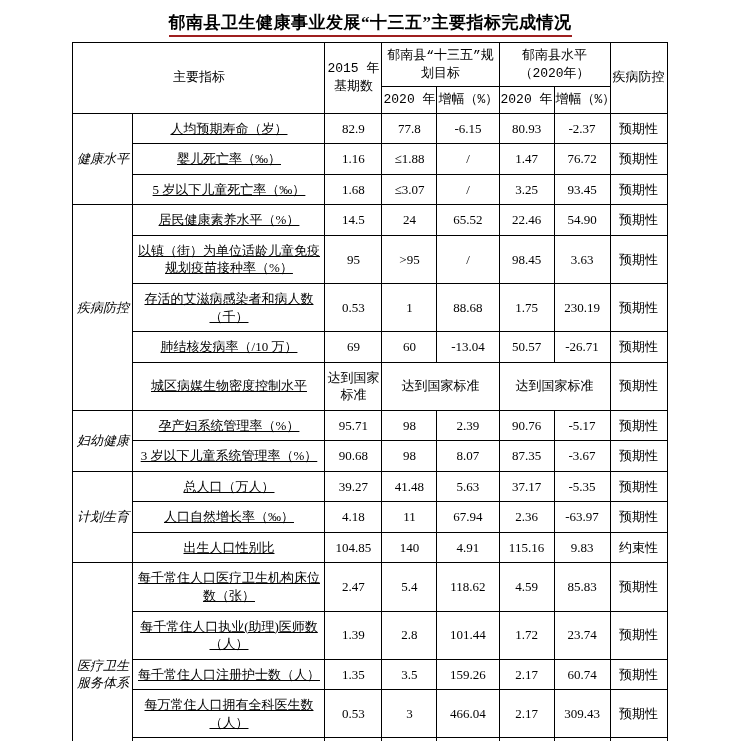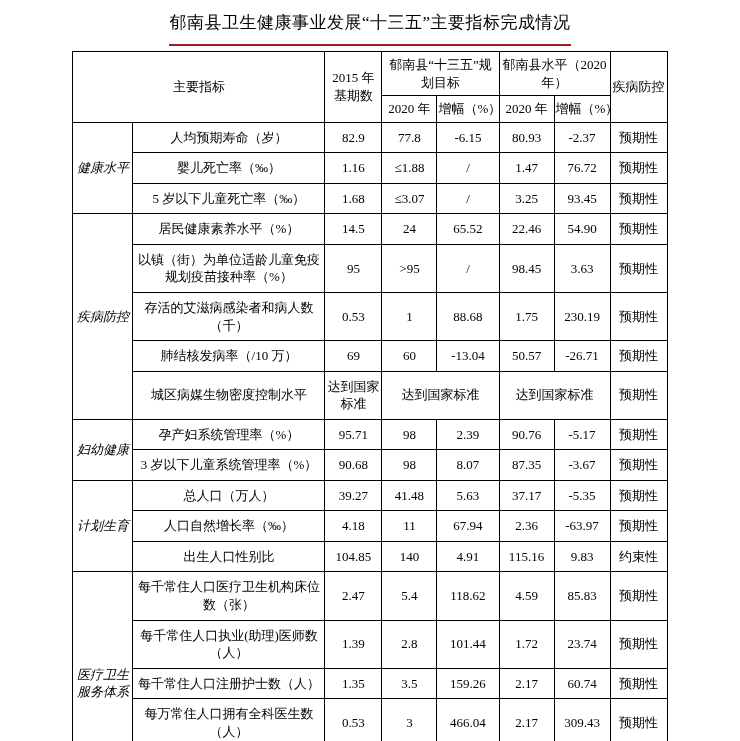--- a/index.html
+++ b/index.html
@@ -20,10 +20,10 @@
   .doc-title {
     display: inline-block;
     font-size: 17px;
-    font-weight: normal;
+    font-weight: bold;
     letter-spacing: 0.5px;
     border-bottom: 2px solid #9e1f1f;
-    padding-bottom: 10px;
+    padding-bottom: 1px;
     line-height: 1.3;
   }
   table.indicators {

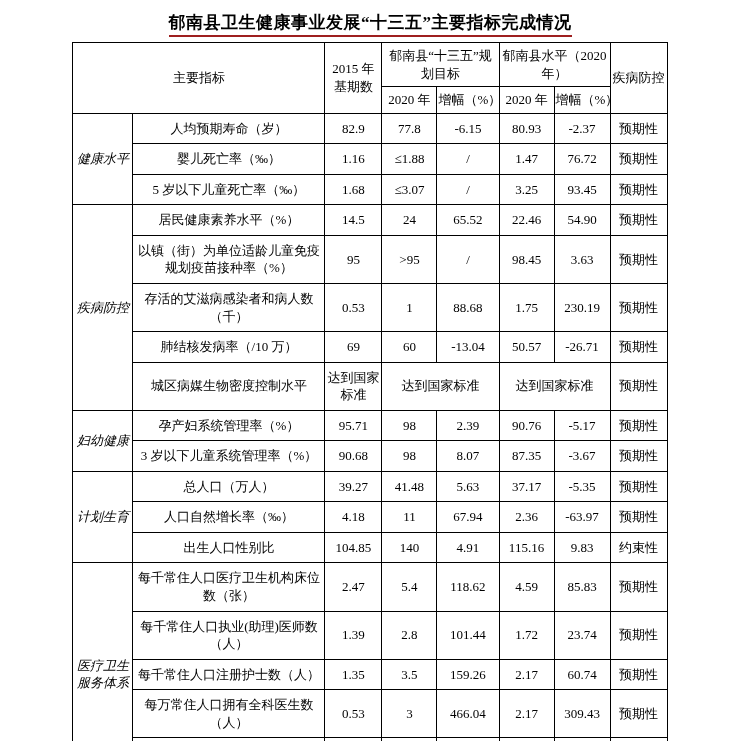--- a/index.html
+++ b/index.html
@@ -45,6 +45,7 @@
   }
   table.indicators thead th {
     padding: 4px 1px;
+    font-family: Liberation Mono, monospace;
   }
   th.tight {
     white-space: nowrap;

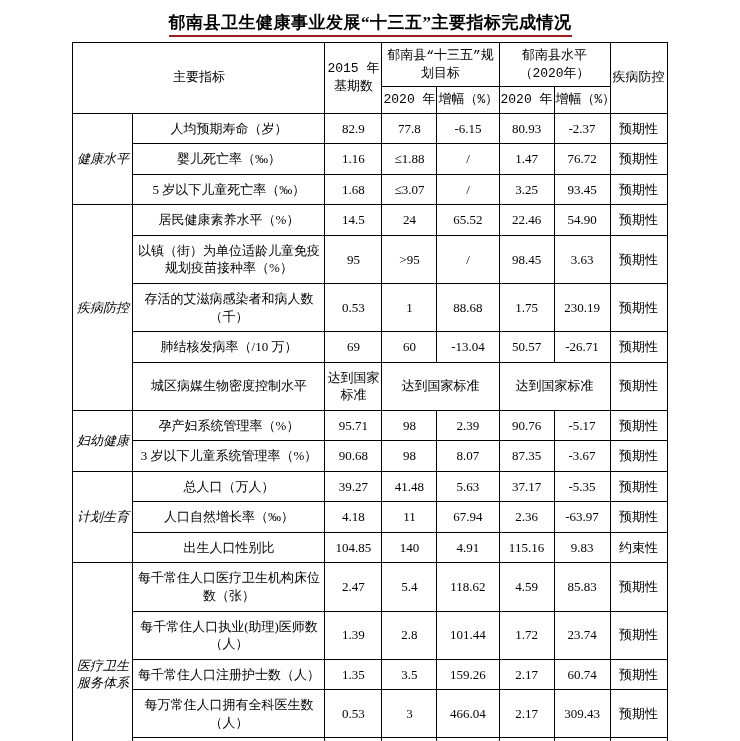--- a/index.html
+++ b/index.html
@@ -61,6 +61,7 @@
   td.lbl {
     padding-left: 3px;
     padding-right: 3px;
+    text-decoration: underline;
   }
 </style>
 </head>

